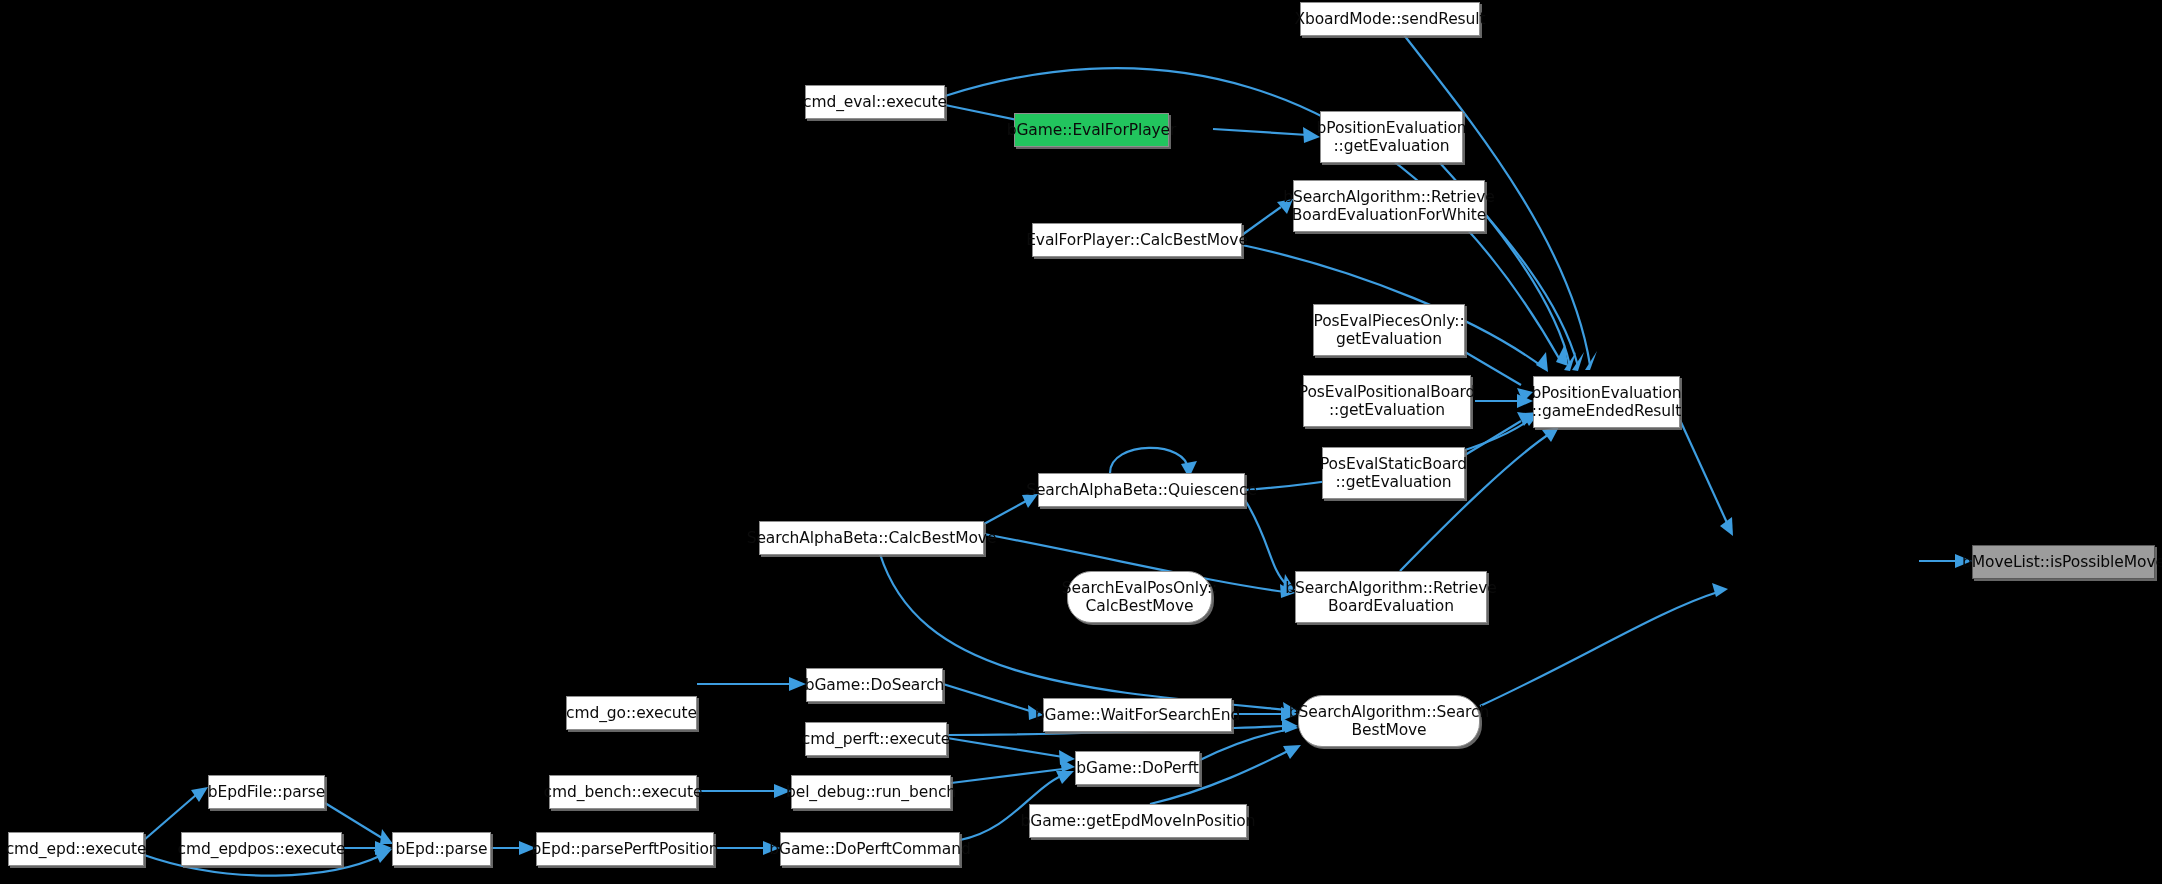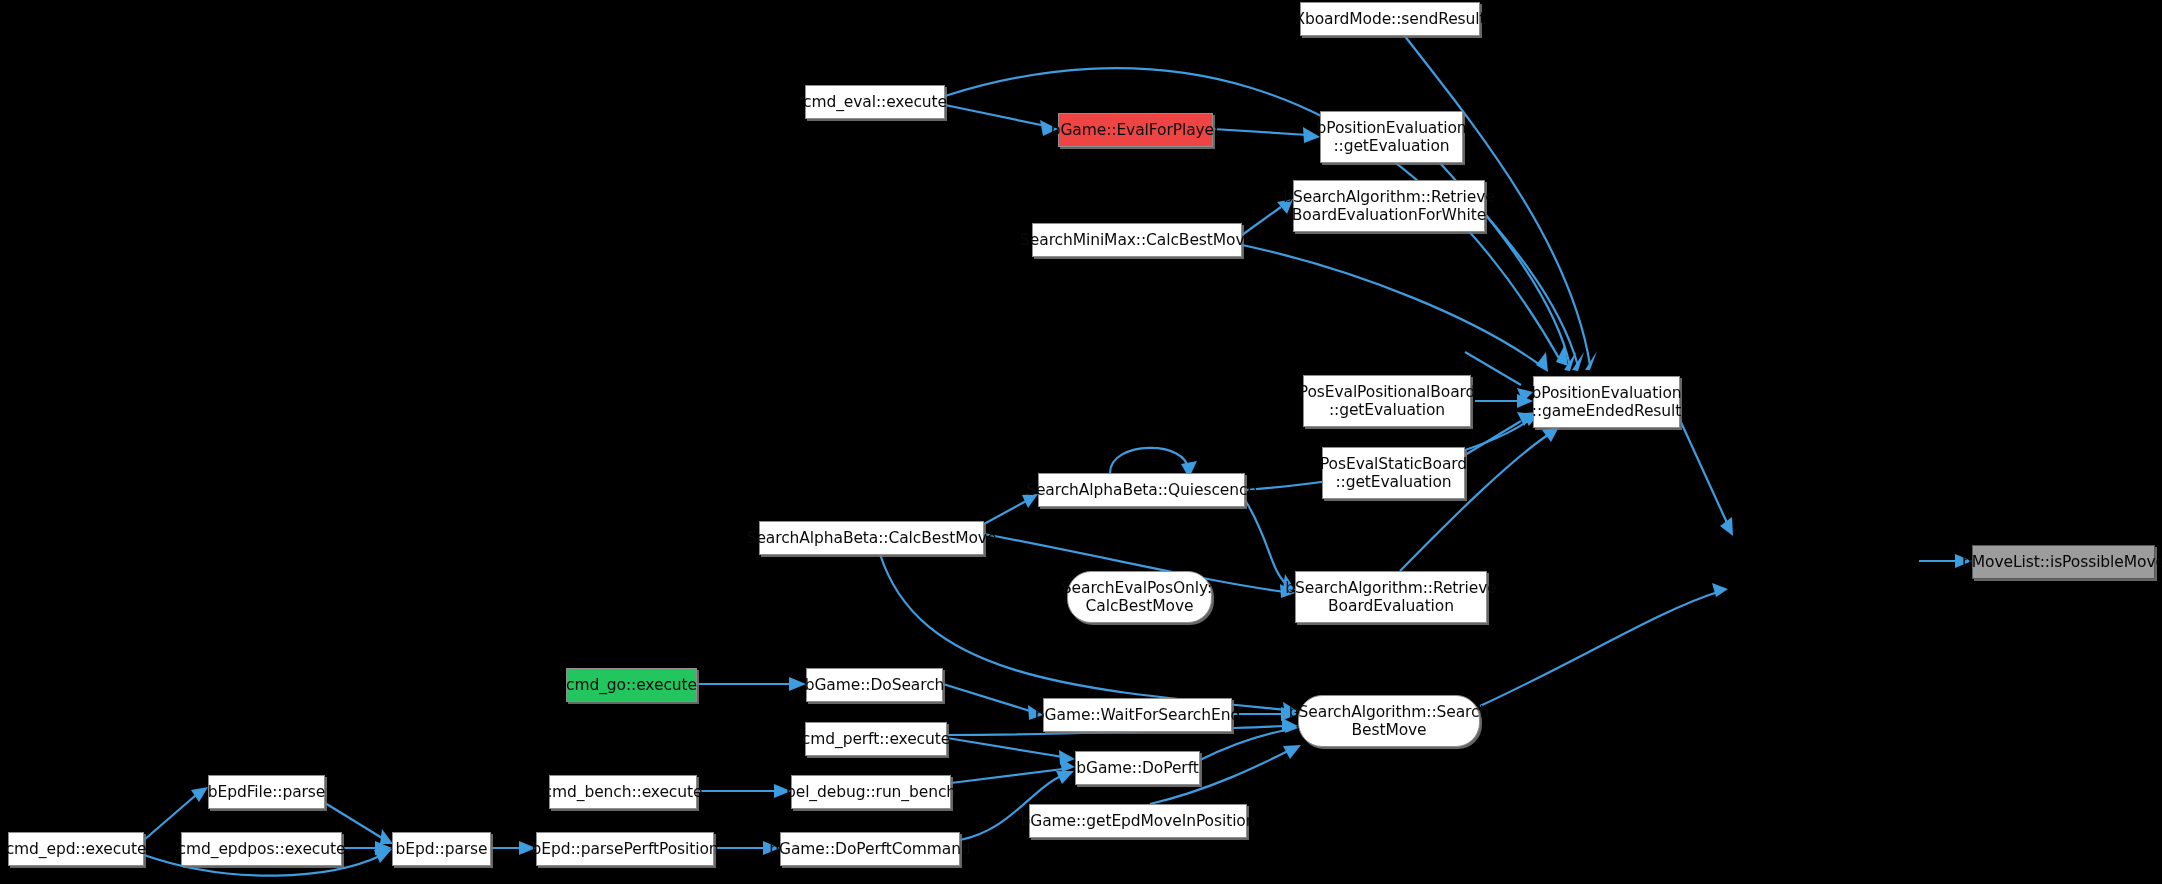--- a/index.html
+++ b/index.html
@@ -142,7 +142,7 @@
     </svg>
 <div class="node" style="left: 1300px; top: 2px; width: 180px; height: 33px; background: rgb(255, 255, 255); border-color: rgb(143, 143, 143);">XboardMode::sendResult</div>
     <div class="node" style="left: 805px; top: 85px; width: 140px; height: 33px; background: rgb(255, 255, 255); border-color: rgb(143, 143, 143);">cmd_eval::execute</div>
-    <div class="node" style="left: 1058px; top: 113px; width: 155px; height: 33px; background: #ef4444; border-color: rgb(143, 143, 143);">bGame::EvalForPlayer</div>
+    <div class="node" style="left: 1014px; top: 113px; width: 155px; height: 33px; background: #22c55e; border-color: rgb(143, 143, 143);">bGame::EvalForPlayer</div>
     <div class="node" style="left: 1320px; top: 111px; width: 143px; height: 52px; background: rgb(255, 255, 255); border-color: rgb(143, 143, 143);">bPositionEvaluation
 ::getEvaluation</div>
     <div class="node" style="left: 1293px; top: 180px; width: 192px; height: 52px; background: rgb(255, 255, 255); border-color: rgb(143, 143, 143);">bSearchAlgorithm::Retrieve

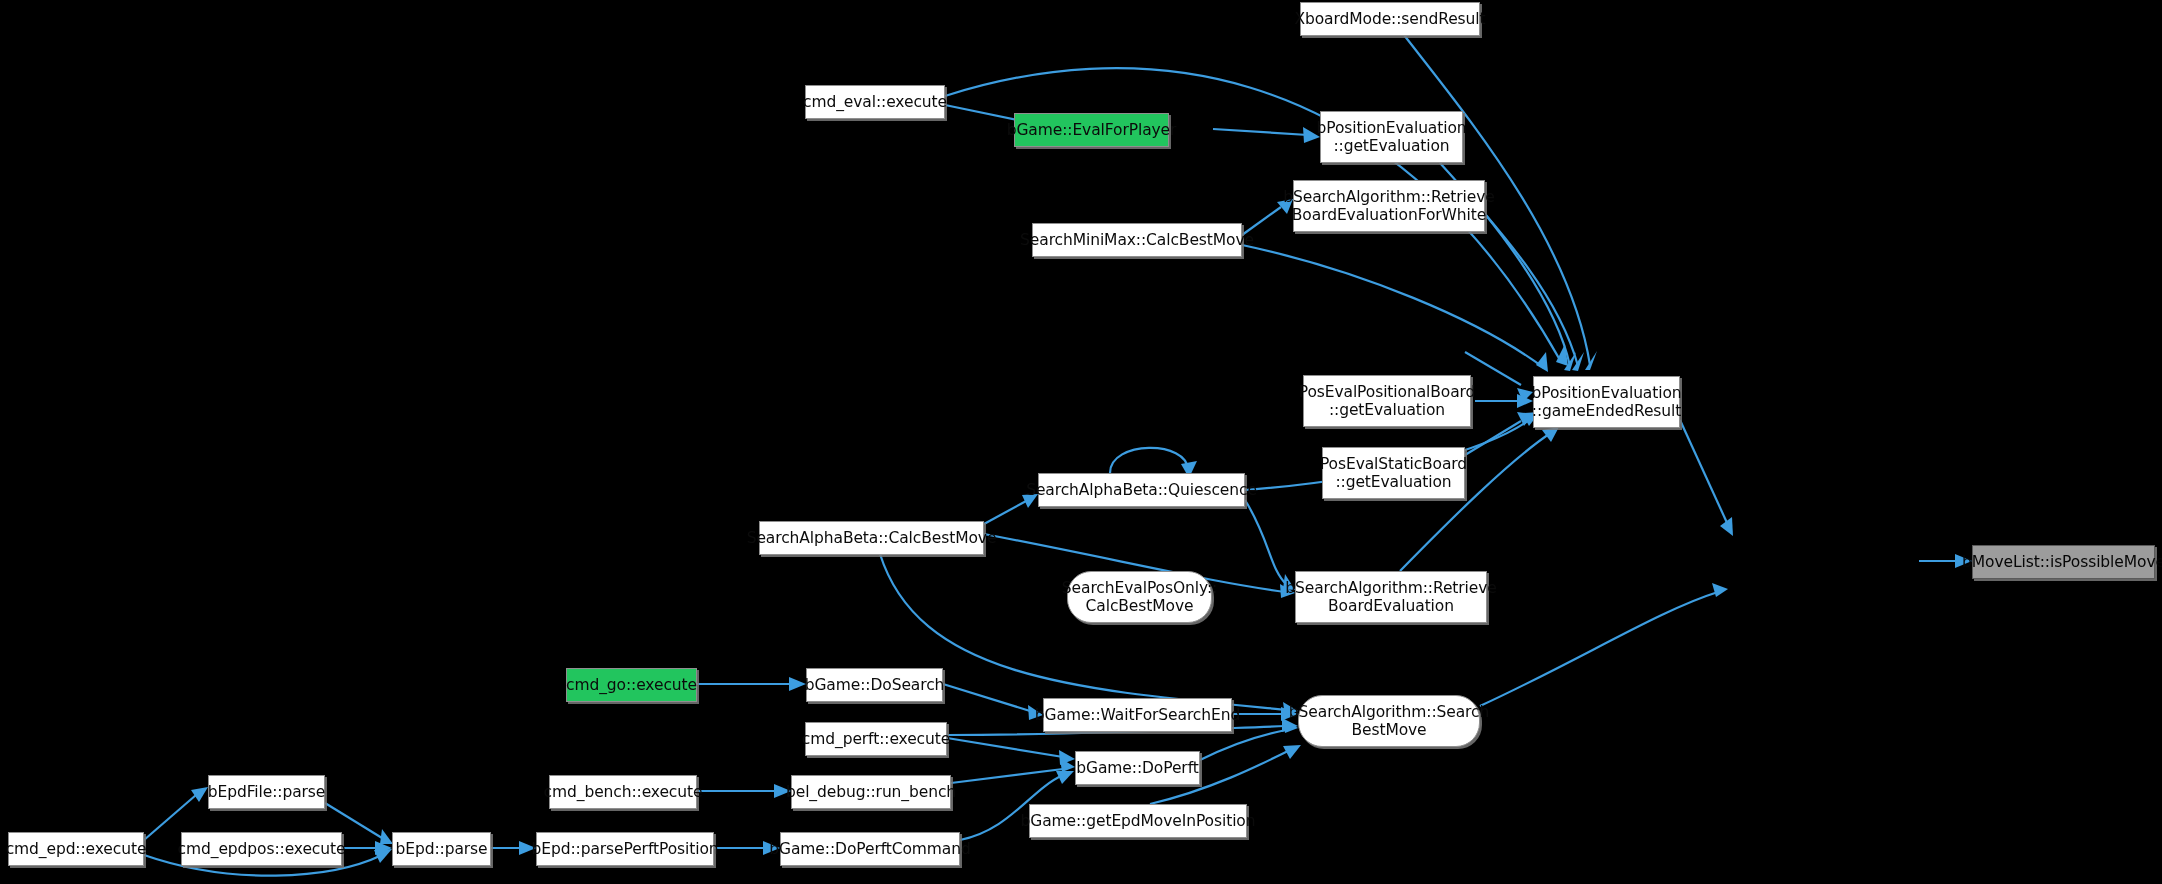--- a/index.html
+++ b/index.html
@@ -147,7 +147,7 @@
 ::getEvaluation</div>
     <div class="node" style="left: 1293px; top: 180px; width: 192px; height: 52px; background: rgb(255, 255, 255); border-color: rgb(143, 143, 143);">bSearchAlgorithm::Retrieve
 BoardEvaluationForWhite</div>
-    <div class="node" style="left: 1032px; top: 223px; width: 210px; height: 33px; background: rgb(255, 255, 255); border-color: rgb(143, 143, 143);">SearchMiniMax::CalcBestMove</div>
+    <div class="node" style="left: 1032px; top: 223px; width: 210px; height: 33px; background: rgb(255, 255, 255); border-color: rgb(143, 143, 143);">EvalForPlayer::CalcBestMove</div>
     <div class="node" style="left: 1303px; top: 375px; width: 168px; height: 52px; background: rgb(255, 255, 255); border-color: rgb(143, 143, 143);">PosEvalPositionalBoard
 ::getEvaluation</div>
     <div class="node" style="left: 1533px; top: 376px; width: 147px; height: 52px; background: rgb(255, 255, 255); border-color: rgb(143, 143, 143);">bPositionEvaluation

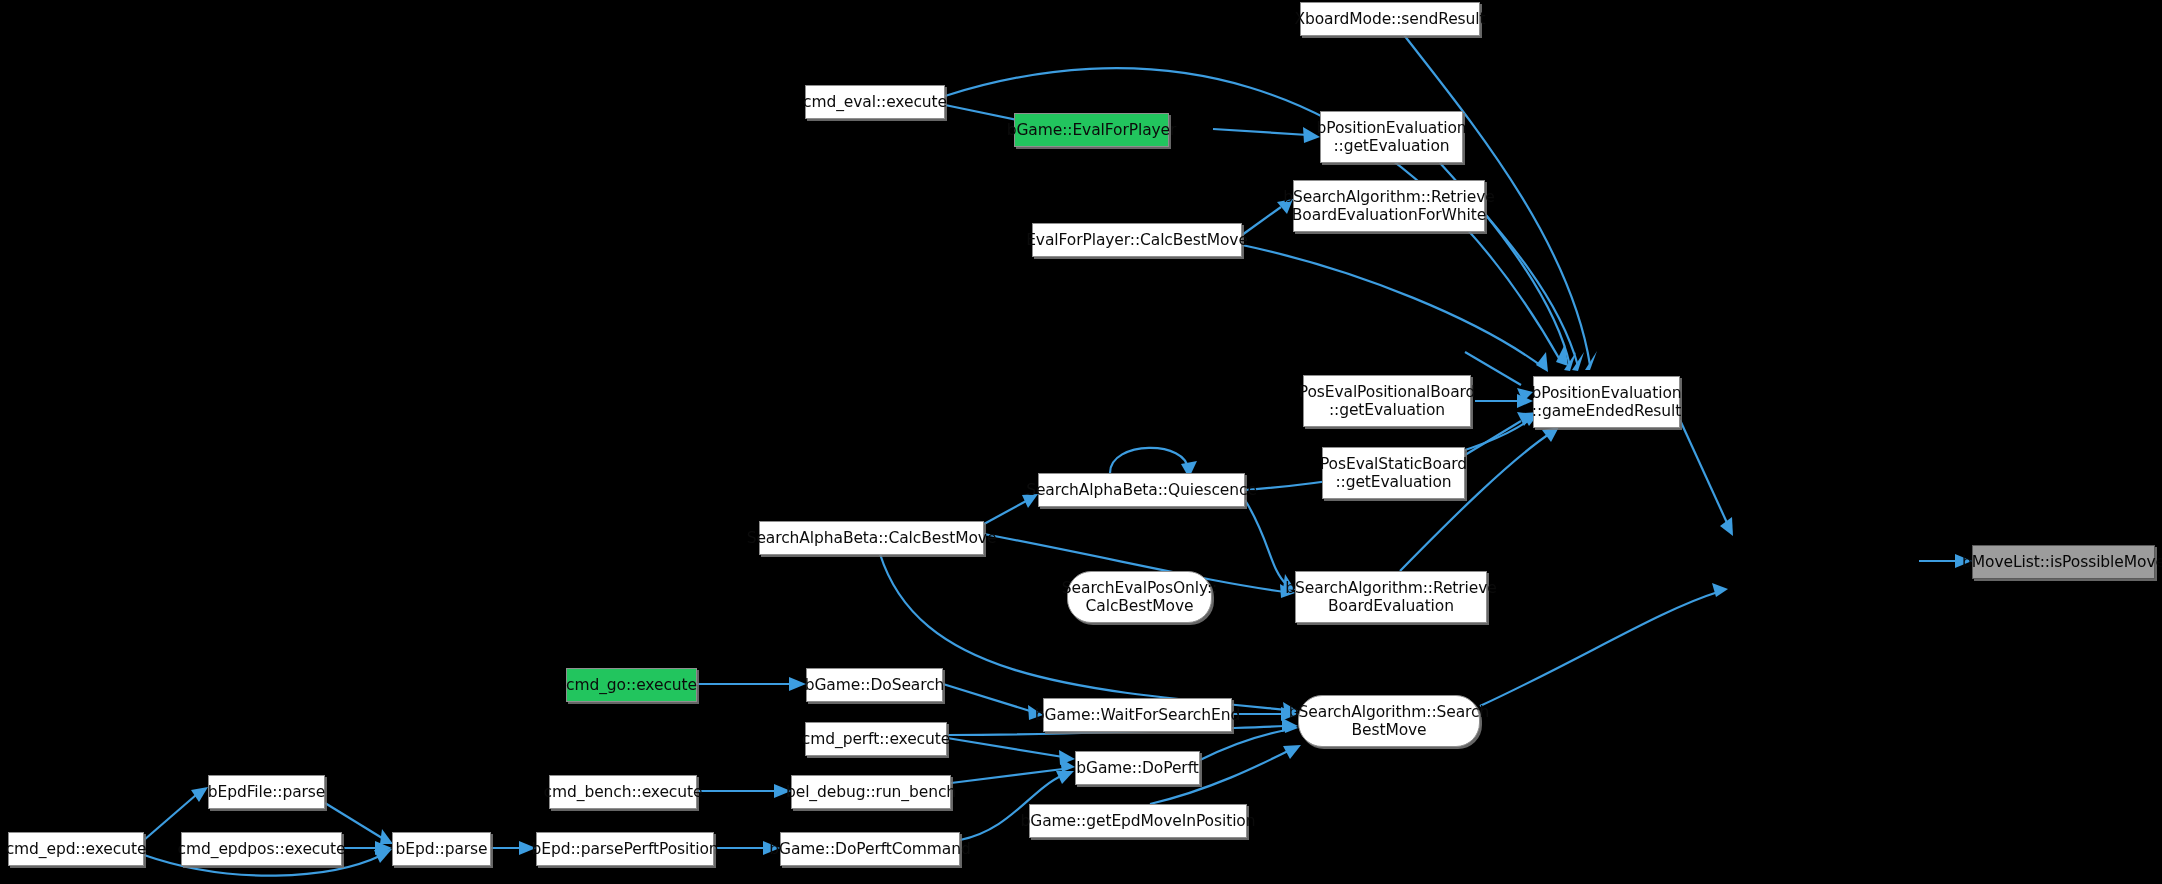--- a/index.html
+++ b/index.html
@@ -148,6 +148,8 @@
     <div class="node" style="left: 1293px; top: 180px; width: 192px; height: 52px; background: rgb(255, 255, 255); border-color: rgb(143, 143, 143);">bSearchAlgorithm::Retrieve
 BoardEvaluationForWhite</div>
     <div class="node" style="left: 1032px; top: 223px; width: 210px; height: 33px; background: rgb(255, 255, 255); border-color: rgb(143, 143, 143);">EvalForPlayer::CalcBestMove</div>
+    <div class="node" style="left: 1313px; top: 304px; width: 152px; height: 52px; background: rgb(255, 255, 255); border-color: rgb(143, 143, 143);">PosEvalPiecesOnly::
+getEvaluation</div>
     <div class="node" style="left: 1303px; top: 375px; width: 168px; height: 52px; background: rgb(255, 255, 255); border-color: rgb(143, 143, 143);">PosEvalPositionalBoard
 ::getEvaluation</div>
     <div class="node" style="left: 1533px; top: 376px; width: 147px; height: 52px; background: rgb(255, 255, 255); border-color: rgb(143, 143, 143);">bPositionEvaluation

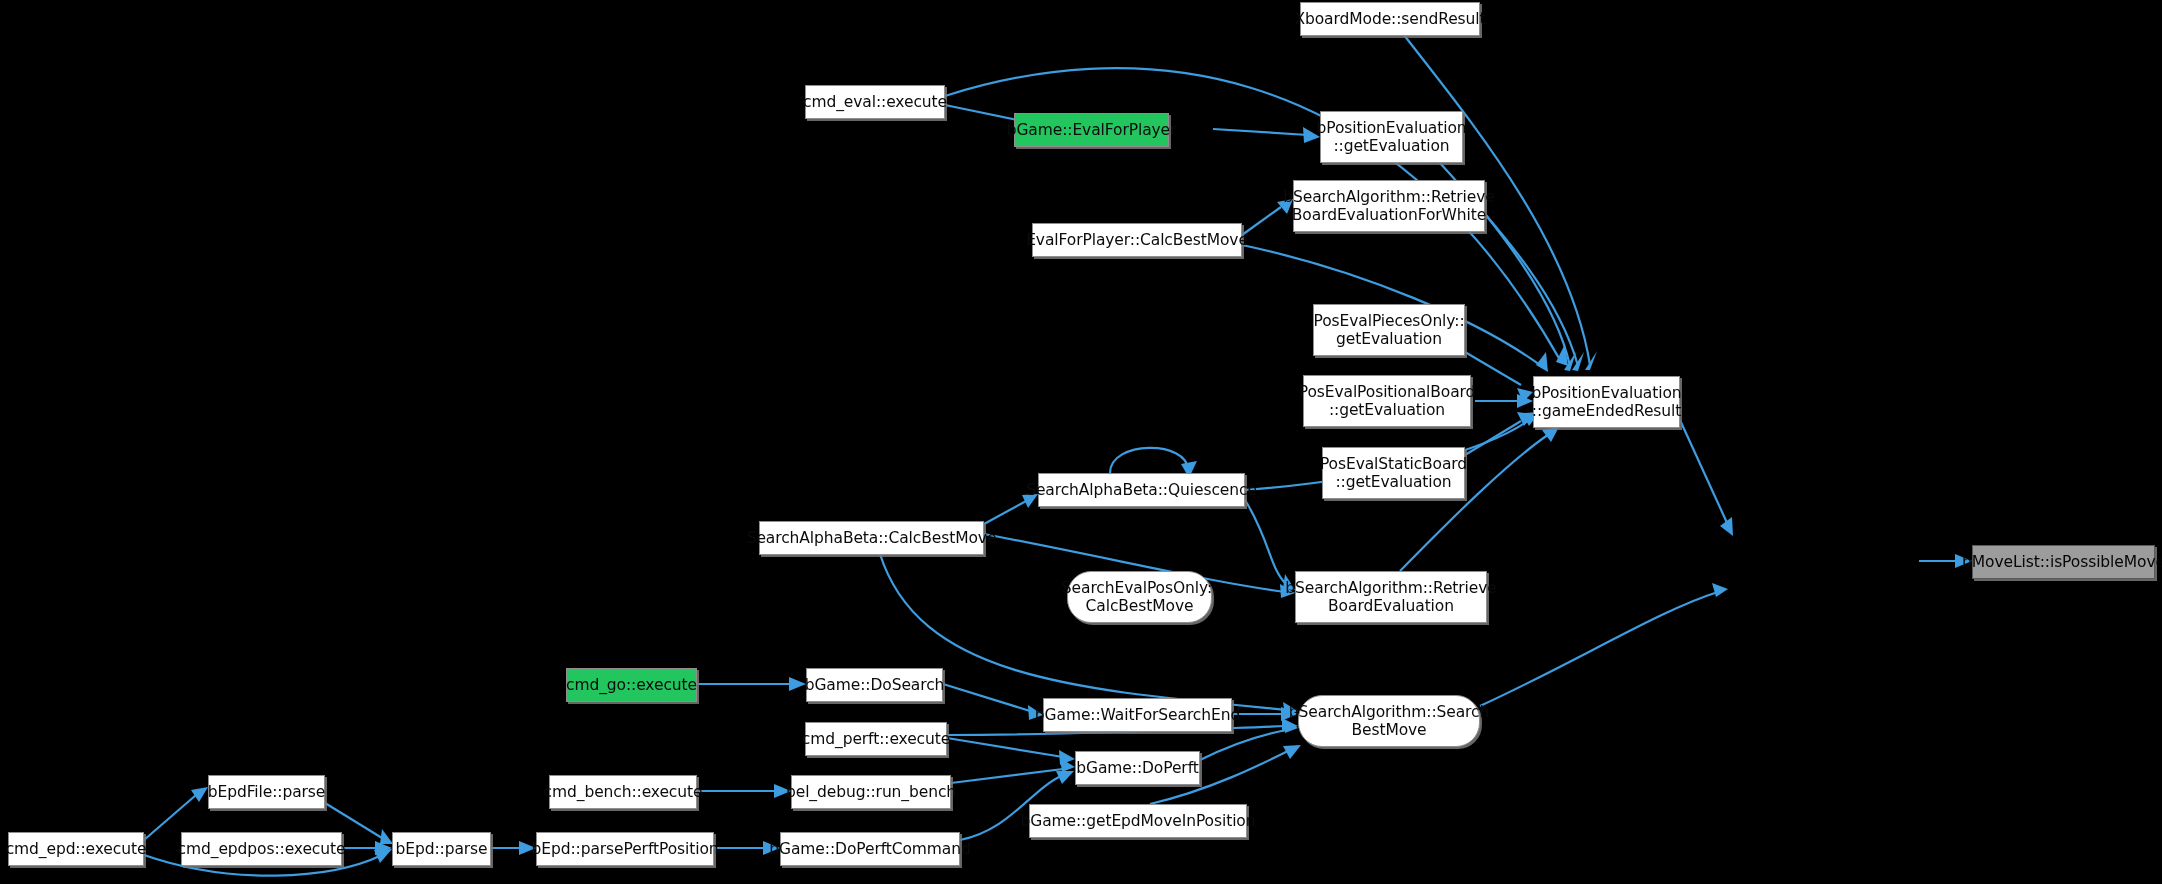--- a/index.html
+++ b/index.html
@@ -163,7 +163,7 @@
 CalcBestMove</div>
     <div class="node" style="left: 1295px; top: 571px; width: 192px; height: 52px; background: rgb(255, 255, 255); border-color: rgb(143, 143, 143);">bSearchAlgorithm::Retrieve
 BoardEvaluation</div>
-    <div class="node" style="left: 566px; top: 668px; width: 131px; height: 33px; background: #22c55e; border-color: rgb(143, 143, 143);">cmd_go::execute</div>
+    <div class="node" style="left: 566px; top: 696px; width: 131px; height: 33px; background: #ffffff; border-color: rgb(143, 143, 143);">cmd_go::execute</div>
     <div class="node" style="left: 806px; top: 668px; width: 137px; height: 33px; background: rgb(255, 255, 255); border-color: rgb(143, 143, 143);">bGame::DoSearch</div>
     <div class="node" style="left: 1043px; top: 698px; width: 189px; height: 33px; background: rgb(255, 255, 255); border-color: rgb(143, 143, 143);">bGame::WaitForSearchEnd</div>
     <div class="node" style="left: 1298px; top: 695px; width: 182px; height: 52px; background: rgb(255, 255, 255); border-color: rgb(143, 143, 143); border-radius: 24px;">bSearchAlgorithm::Search

